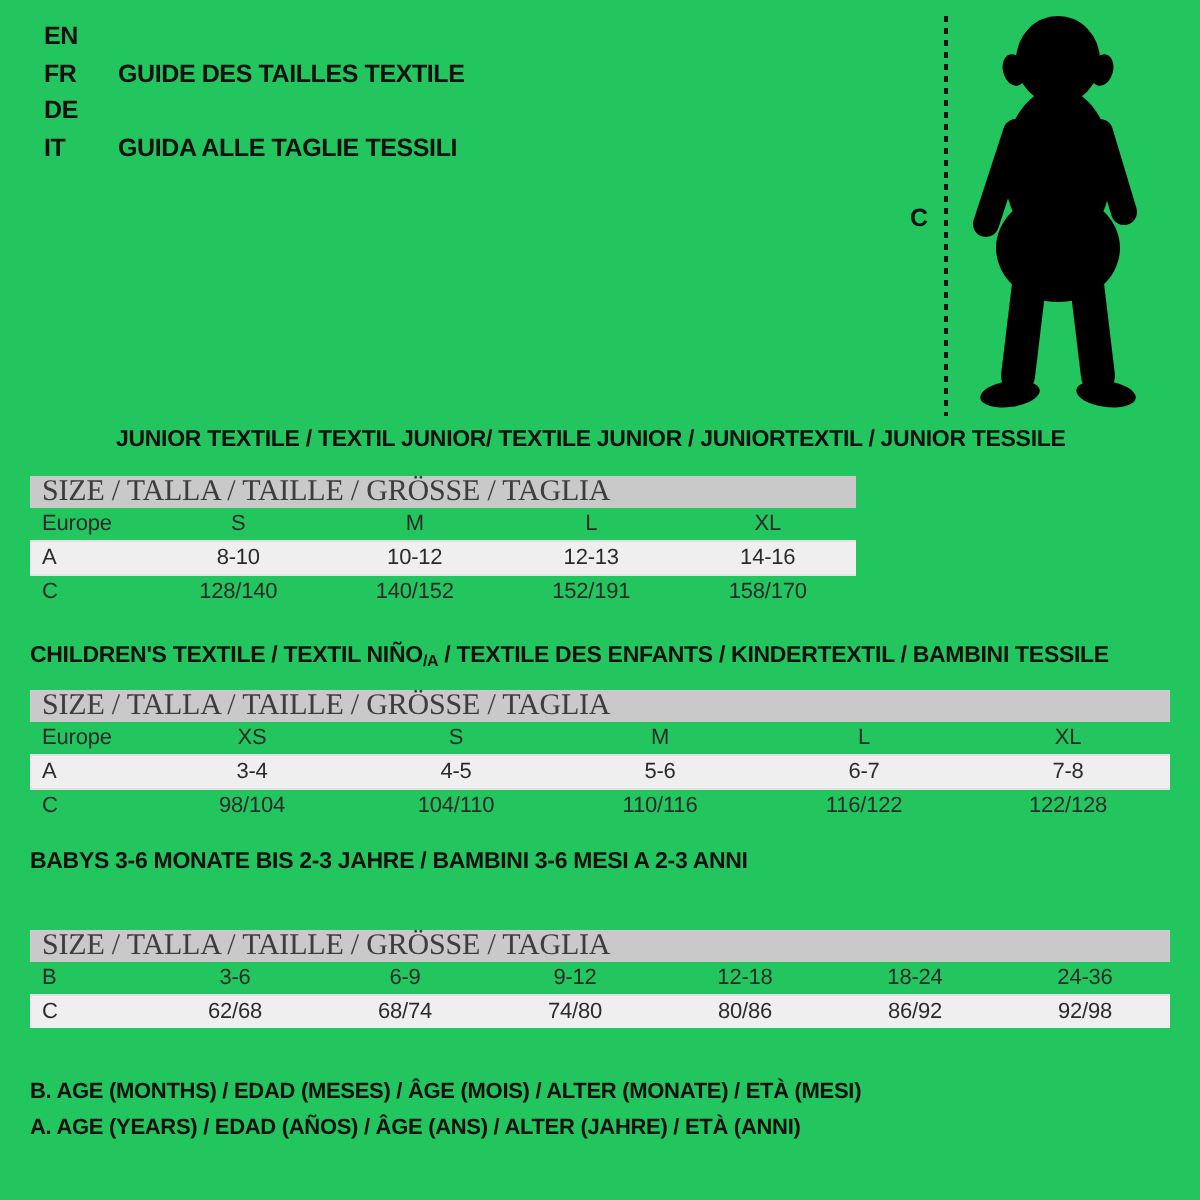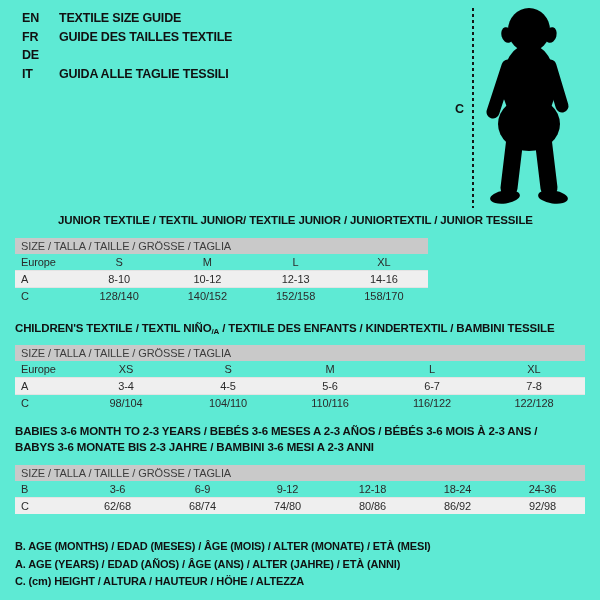--- a/index.html
+++ b/index.html
@@ -4,7 +4,7 @@
 <style>
   html,body{margin:0;padding:0;background:#fff;}
   .canvas{
-    position:relative;width:600px;height:600px;background:#5eead4;overflow:hidden;
+    position:relative;width:600px;height:600px;background:#22c55e;overflow:hidden;
     font-family:"Liberation Sans",sans-serif;color:#111;
   }
   

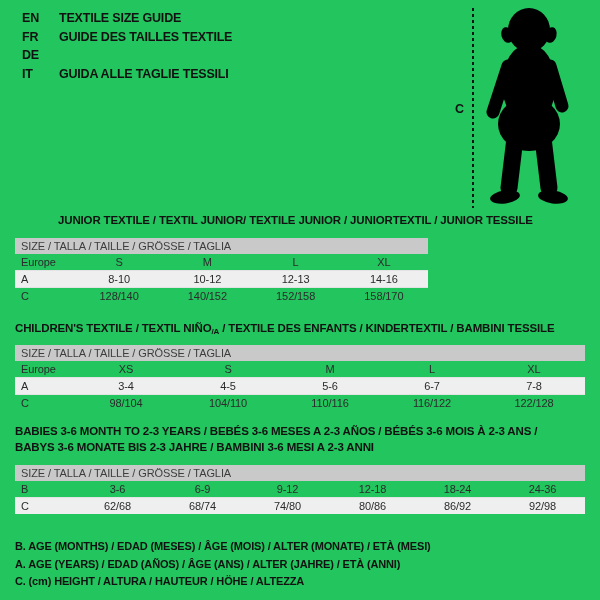--- a/index.html
+++ b/index.html
@@ -51,7 +51,6 @@
   <div class="lang-block">
     <div class="lang-row">
       <span class="lang-code">EN</span>
-      <span class="lang-text">TEXTILE SIZE GUIDE</span>
     </div>
     <div class="lang-row">
       <span class="lang-code">FR</span>

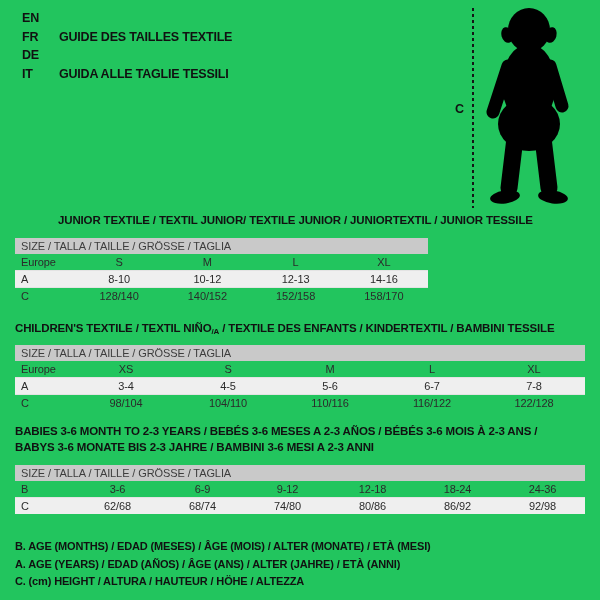--- a/index.html
+++ b/index.html
@@ -31,7 +31,7 @@
   .tb3{top:465px;width:570px;}
   .size-bar{
     background:var(--bar,#c9c9c9);height:16px;line-height:16px;
-    font-size:11px;color:#3d3d3d;padding-left:6px;letter-spacing:-0.1px;
+    font-size:15px;color:#3d3d3d;padding-left:6px;letter-spacing:-0.1px;font-family:Liberation Serif, serif;
   }
   table{border-collapse:collapse;table-layout:fixed;width:100%;}
   td{height:16px;font-size:11px;color:#2b2b2b;text-align:center;padding:0;letter-spacing:-0.1px;}

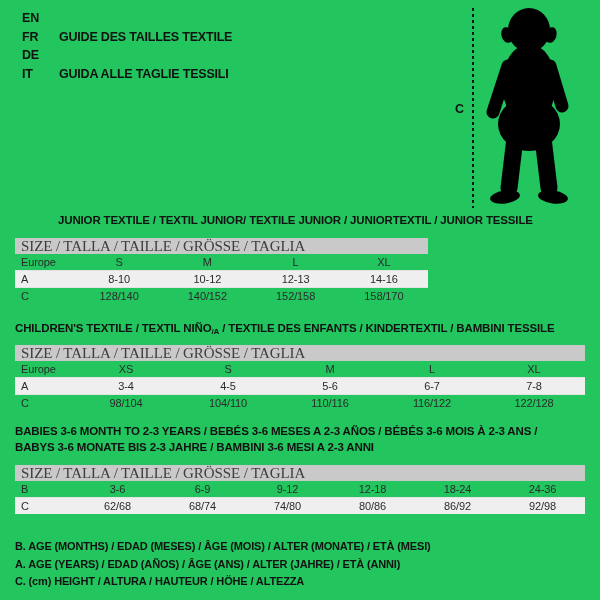--- a/index.html
+++ b/index.html
@@ -115,7 +115,7 @@
         <td class="lbl">C</td>
         <td>128/140</td>
         <td>140/152</td>
-        <td>152/158</td>
+        <td>152/191</td>
         <td>158/170</td>
       </tr>
     </tbody>

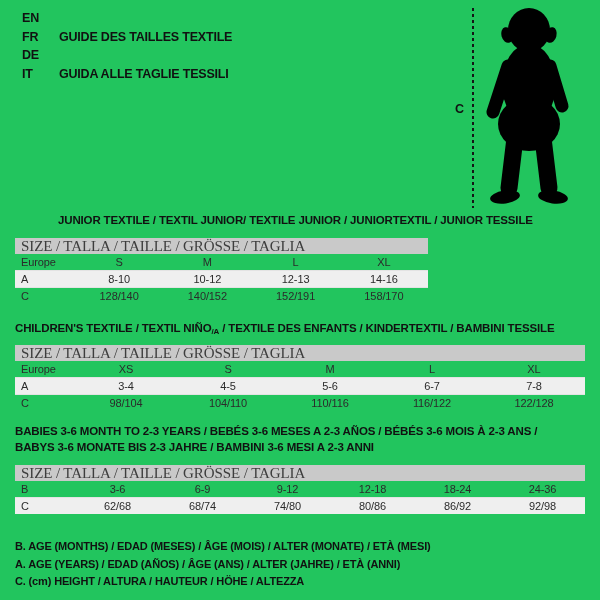--- a/index.html
+++ b/index.html
@@ -166,7 +166,6 @@
   </div>
 
   <div class="tbl-title t3">
-    <div>BABIES 3-6 MONTH TO 2-3 YEARS / BEBÉS 3-6 MESES A 2-3 AÑOS / BÉBÉS 3-6 MOIS À 2-3 ANS /</div>
     <div>BABYS 3-6 MONATE BIS 2-3 JAHRE / BAMBINI 3-6 MESI A 2-3 ANNI</div>
   </div>
   <div class="table-block tb3">

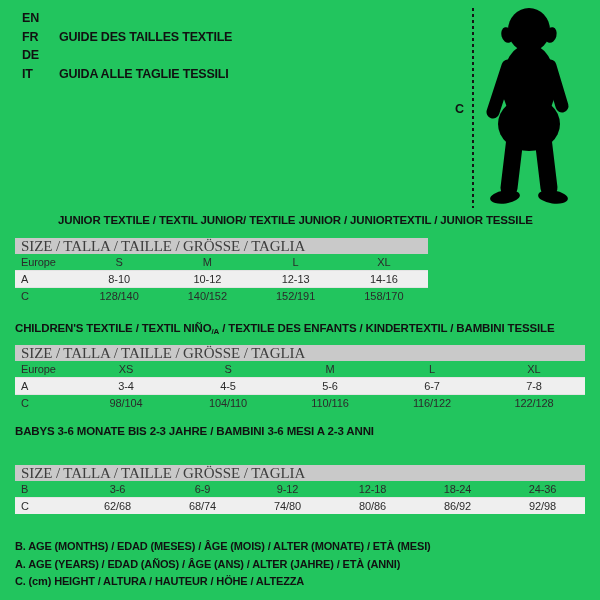--- a/index.html
+++ b/index.html
@@ -206,7 +206,6 @@
   <div class="footnotes">
     <div class="footnote">B. AGE (MONTHS) / EDAD (MESES) / ÂGE (MOIS) / ALTER (MONATE) / ETÀ (MESI)</div>
     <div class="footnote">A. AGE (YEARS) / EDAD (AÑOS) / ÂGE (ANS) / ALTER (JAHRE) / ETÀ (ANNI)</div>
-    <div class="footnote">C. (cm) HEIGHT / ALTURA / HAUTEUR / HÖHE / ALTEZZA</div>
   </div>
 
 </div>

